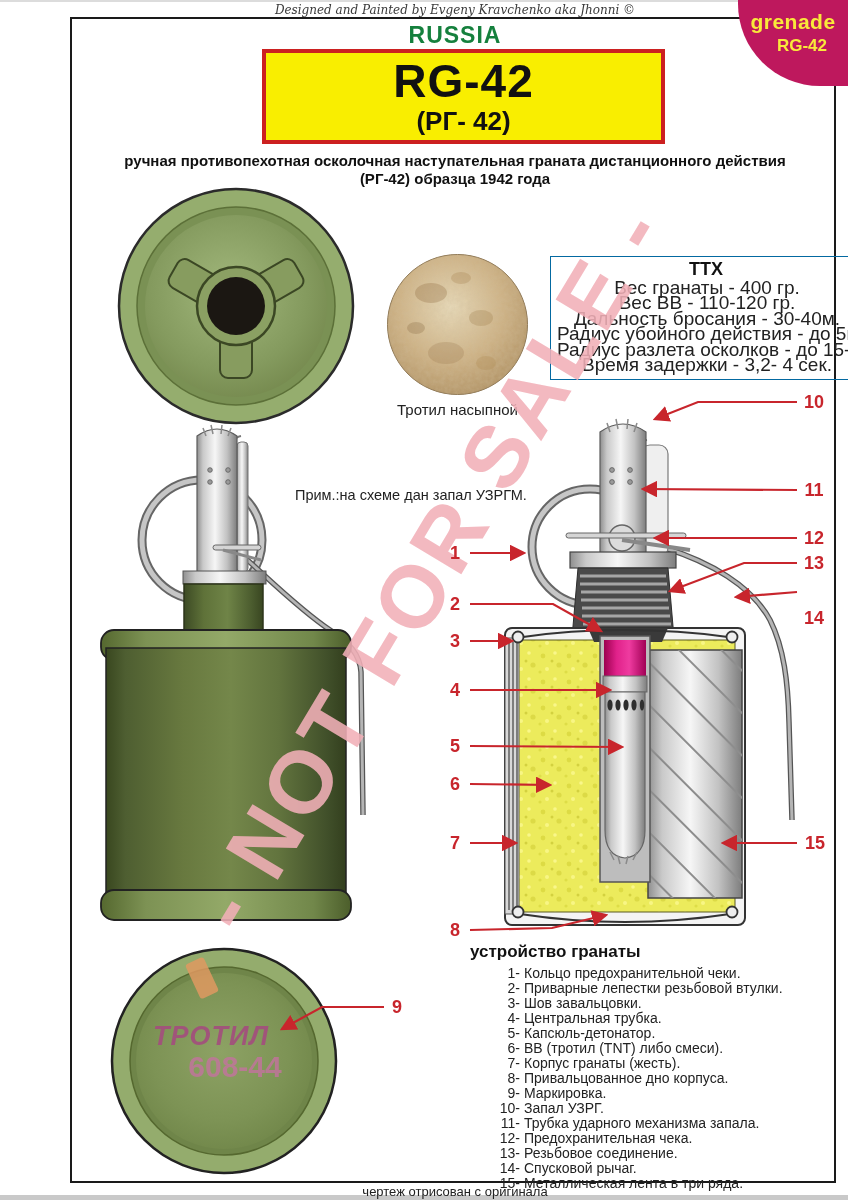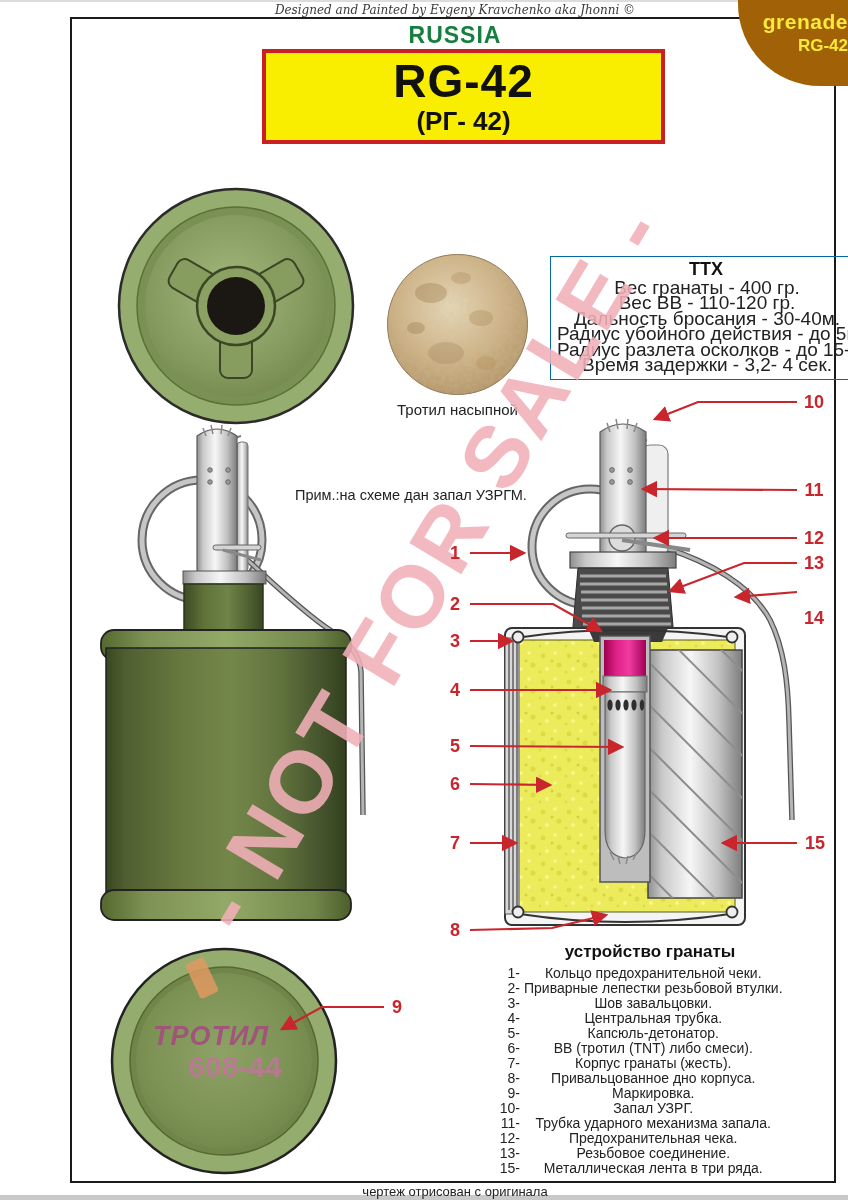--- a/index.html
+++ b/index.html
@@ -10,8 +10,8 @@
   .credit{position:absolute;left:70px;top:3px;width:770px;text-align:center;
           font-family:"DejaVu Serif",serif;font-style:italic;font-size:12px;color:#3a3a3a;z-index:2;}
   .frame{position:absolute;left:70px;top:17px;width:766px;height:1166px;border:2px solid #1a1a1a;z-index:1;box-sizing:border-box;}
-  .badge{position:absolute;right:0;top:0;width:110px;height:86px;background:#a16207;
-         border-radius:0 0 0 82px;z-index:7;text-align:right;color:#f9e93a;font-weight:bold;}
+  .badge{position:absolute;right:0;top:0;width:110px;height:86px;background:#be185d;
+         border-radius:0 0 0 82px;z-index:7;text-align:center;color:#f9e93a;font-weight:bold;}
   .badge .b1{margin-top:10px;font-size:21px;letter-spacing:.5px;}
   .badge .b2{margin-top:2px;font-size:17px;padding-left:18px;}
   .russia{position:absolute;left:70px;top:22px;width:770px;text-align:center;

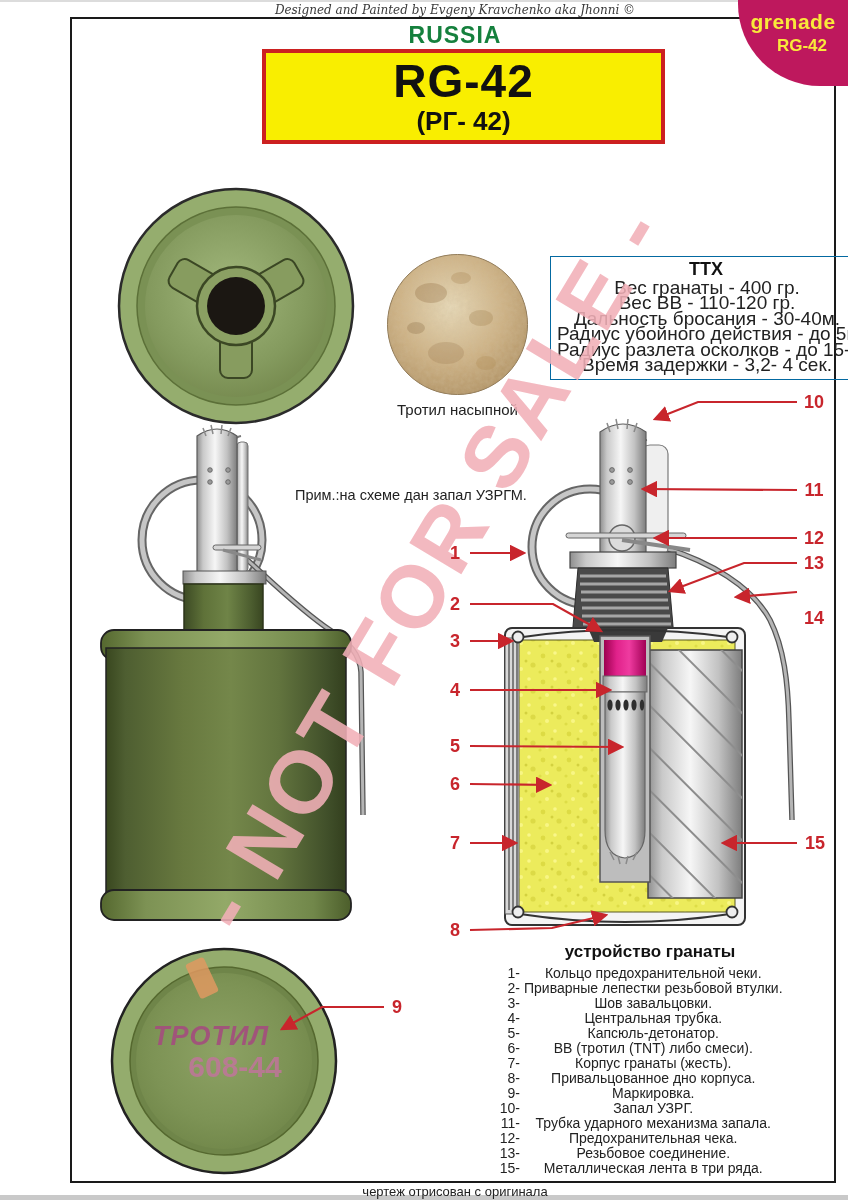--- a/index.html
+++ b/index.html
@@ -64,6 +64,10 @@
     <div class="t2">(РГ- 42)</div>
   </div>
 
+  <div class="desc">
+    <div>ручная противопехотная осколочная наступательная граната дистанционного действия</div>
+    <div>(РГ-42) образца 1942 года</div>
+  </div>
 
 
   <svg class="tnt" viewBox="0 0 143 143" width="143" height="143">

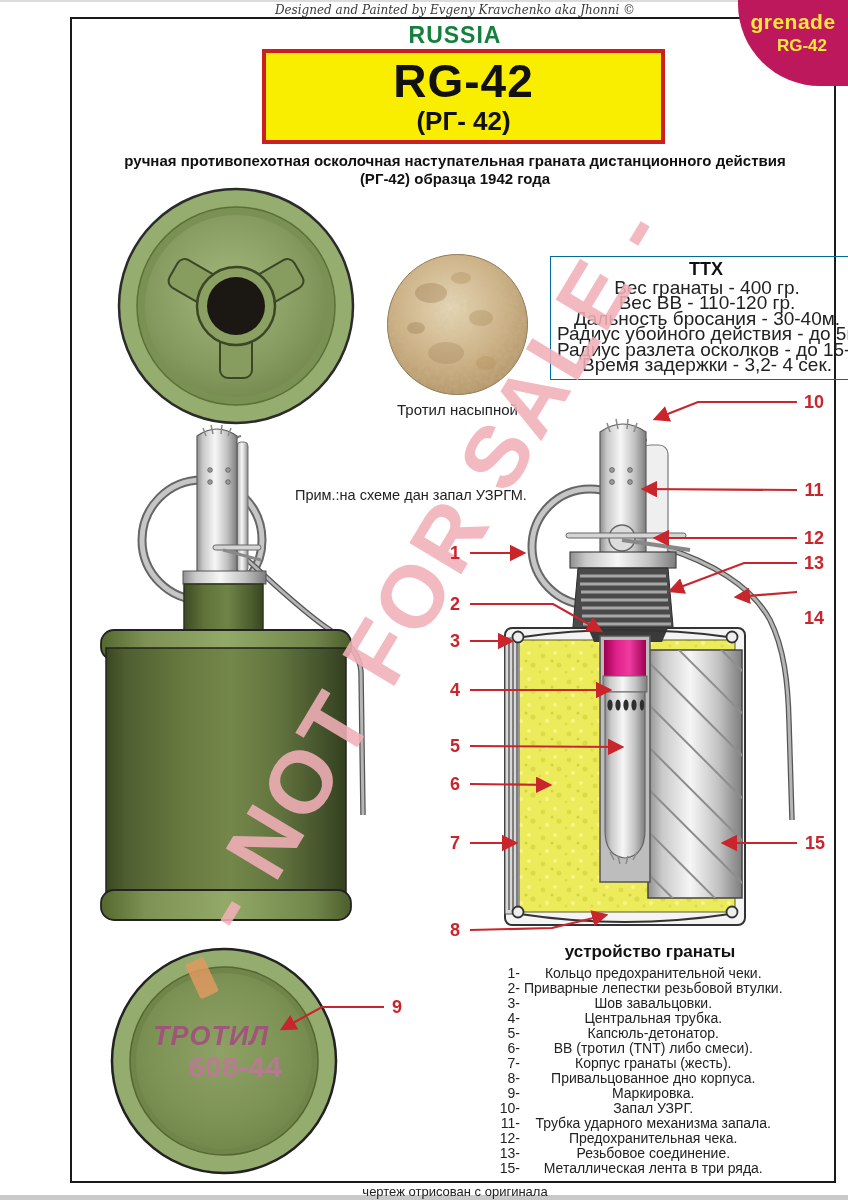--- a/index.html
+++ b/index.html
@@ -44,7 +44,7 @@
       color:#c8252c;z-index:6;}
   .overlay{position:absolute;left:0;top:0;z-index:6;pointer-events:none;}
   .parts{position:absolute;left:470px;top:942px;width:360px;z-index:4;}
-  .parts .pt{text-align:center;font-size:17px;font-weight:bold;color:#111;margin-bottom:4px;}
+  .parts .pt{font-size:17px;font-weight:bold;color:#111;margin-bottom:4px;}
   .parts table{border-collapse:collapse;}
   .parts td{font-size:14px;line-height:15px;color:#222;padding:0;white-space:nowrap;text-align:center;}
   .parts td.n{width:50px;text-align:right;padding-right:4px;}

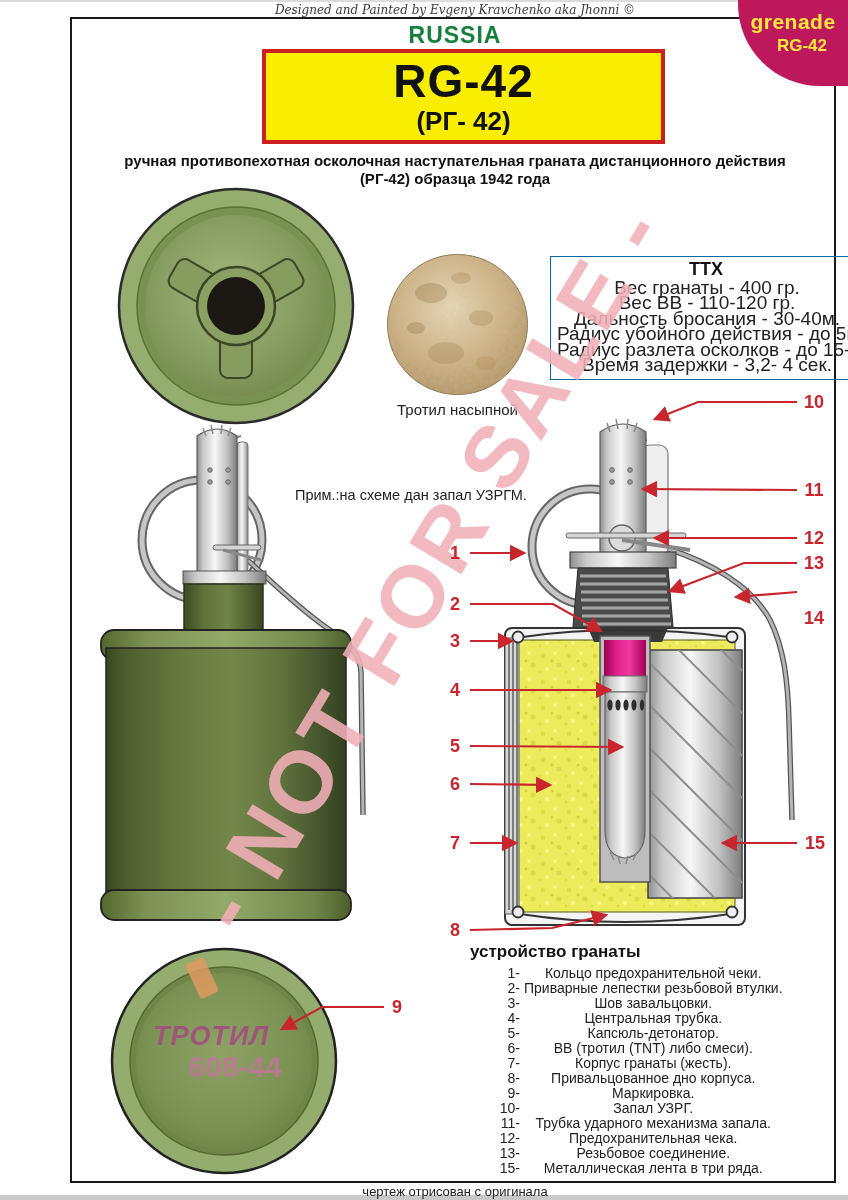--- a/index.html
+++ b/index.html
@@ -46,7 +46,7 @@
   .parts{position:absolute;left:470px;top:942px;width:360px;z-index:4;}
   .parts .pt{font-size:17px;font-weight:bold;color:#111;margin-bottom:4px;}
   .parts table{border-collapse:collapse;}
-  .parts td{font-size:14px;line-height:15px;color:#222;padding:0;white-space:nowrap;text-align:center;}
+  .parts td{font-size:14px;line-height:15px;color:#222;padding:0;white-space:nowrap;}
   .parts td.n{width:50px;text-align:right;padding-right:4px;}
   .footer{position:absolute;left:70px;top:1184px;width:770px;text-align:center;font-size:13px;color:#222;z-index:2;}
 </style>

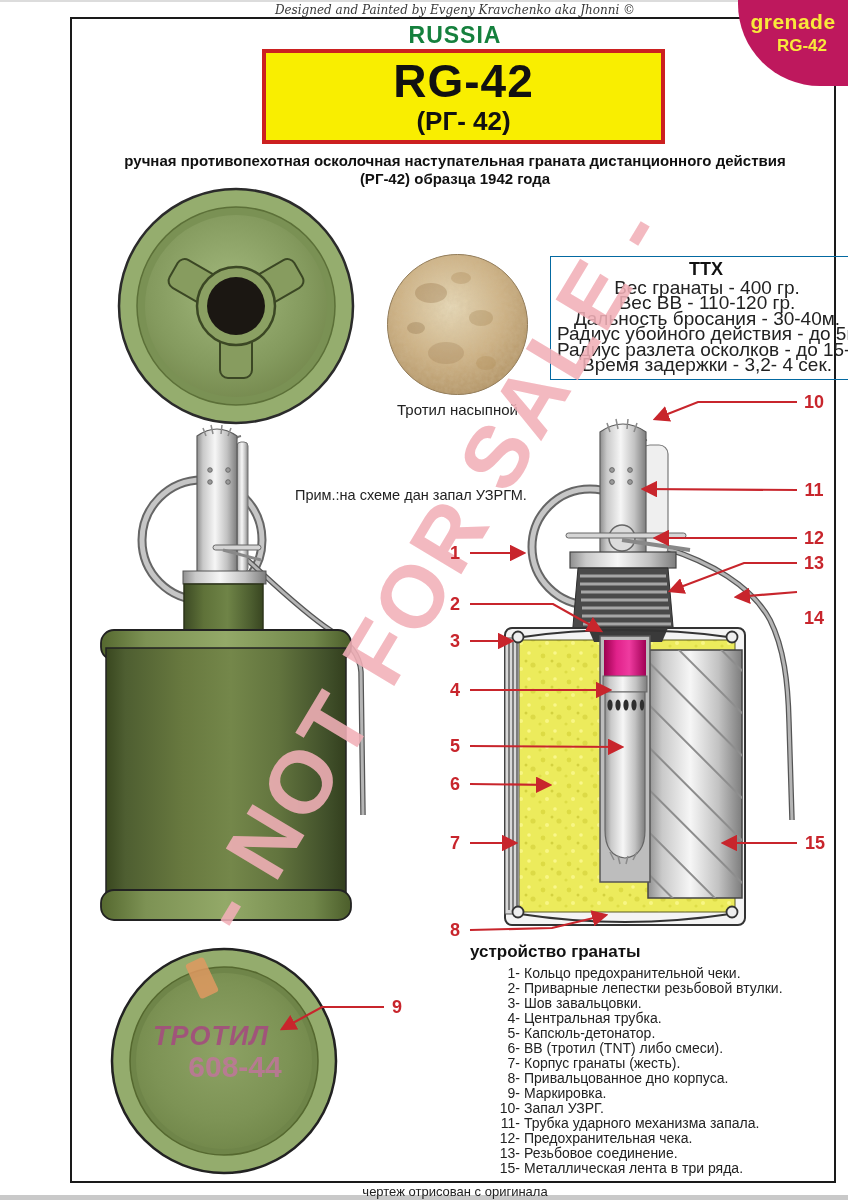--- a/index.html
+++ b/index.html
@@ -420,6 +420,10 @@
             <td>Резьбовое соединение.</td>
           </tr>
       <tr>
+            <td class="n">14-</td>
+            <td>Спусковой рычаг.</td>
+          </tr>
+      <tr>
             <td class="n">15-</td>
             <td>Металлическая лента в три ряда.</td>
           </tr>

